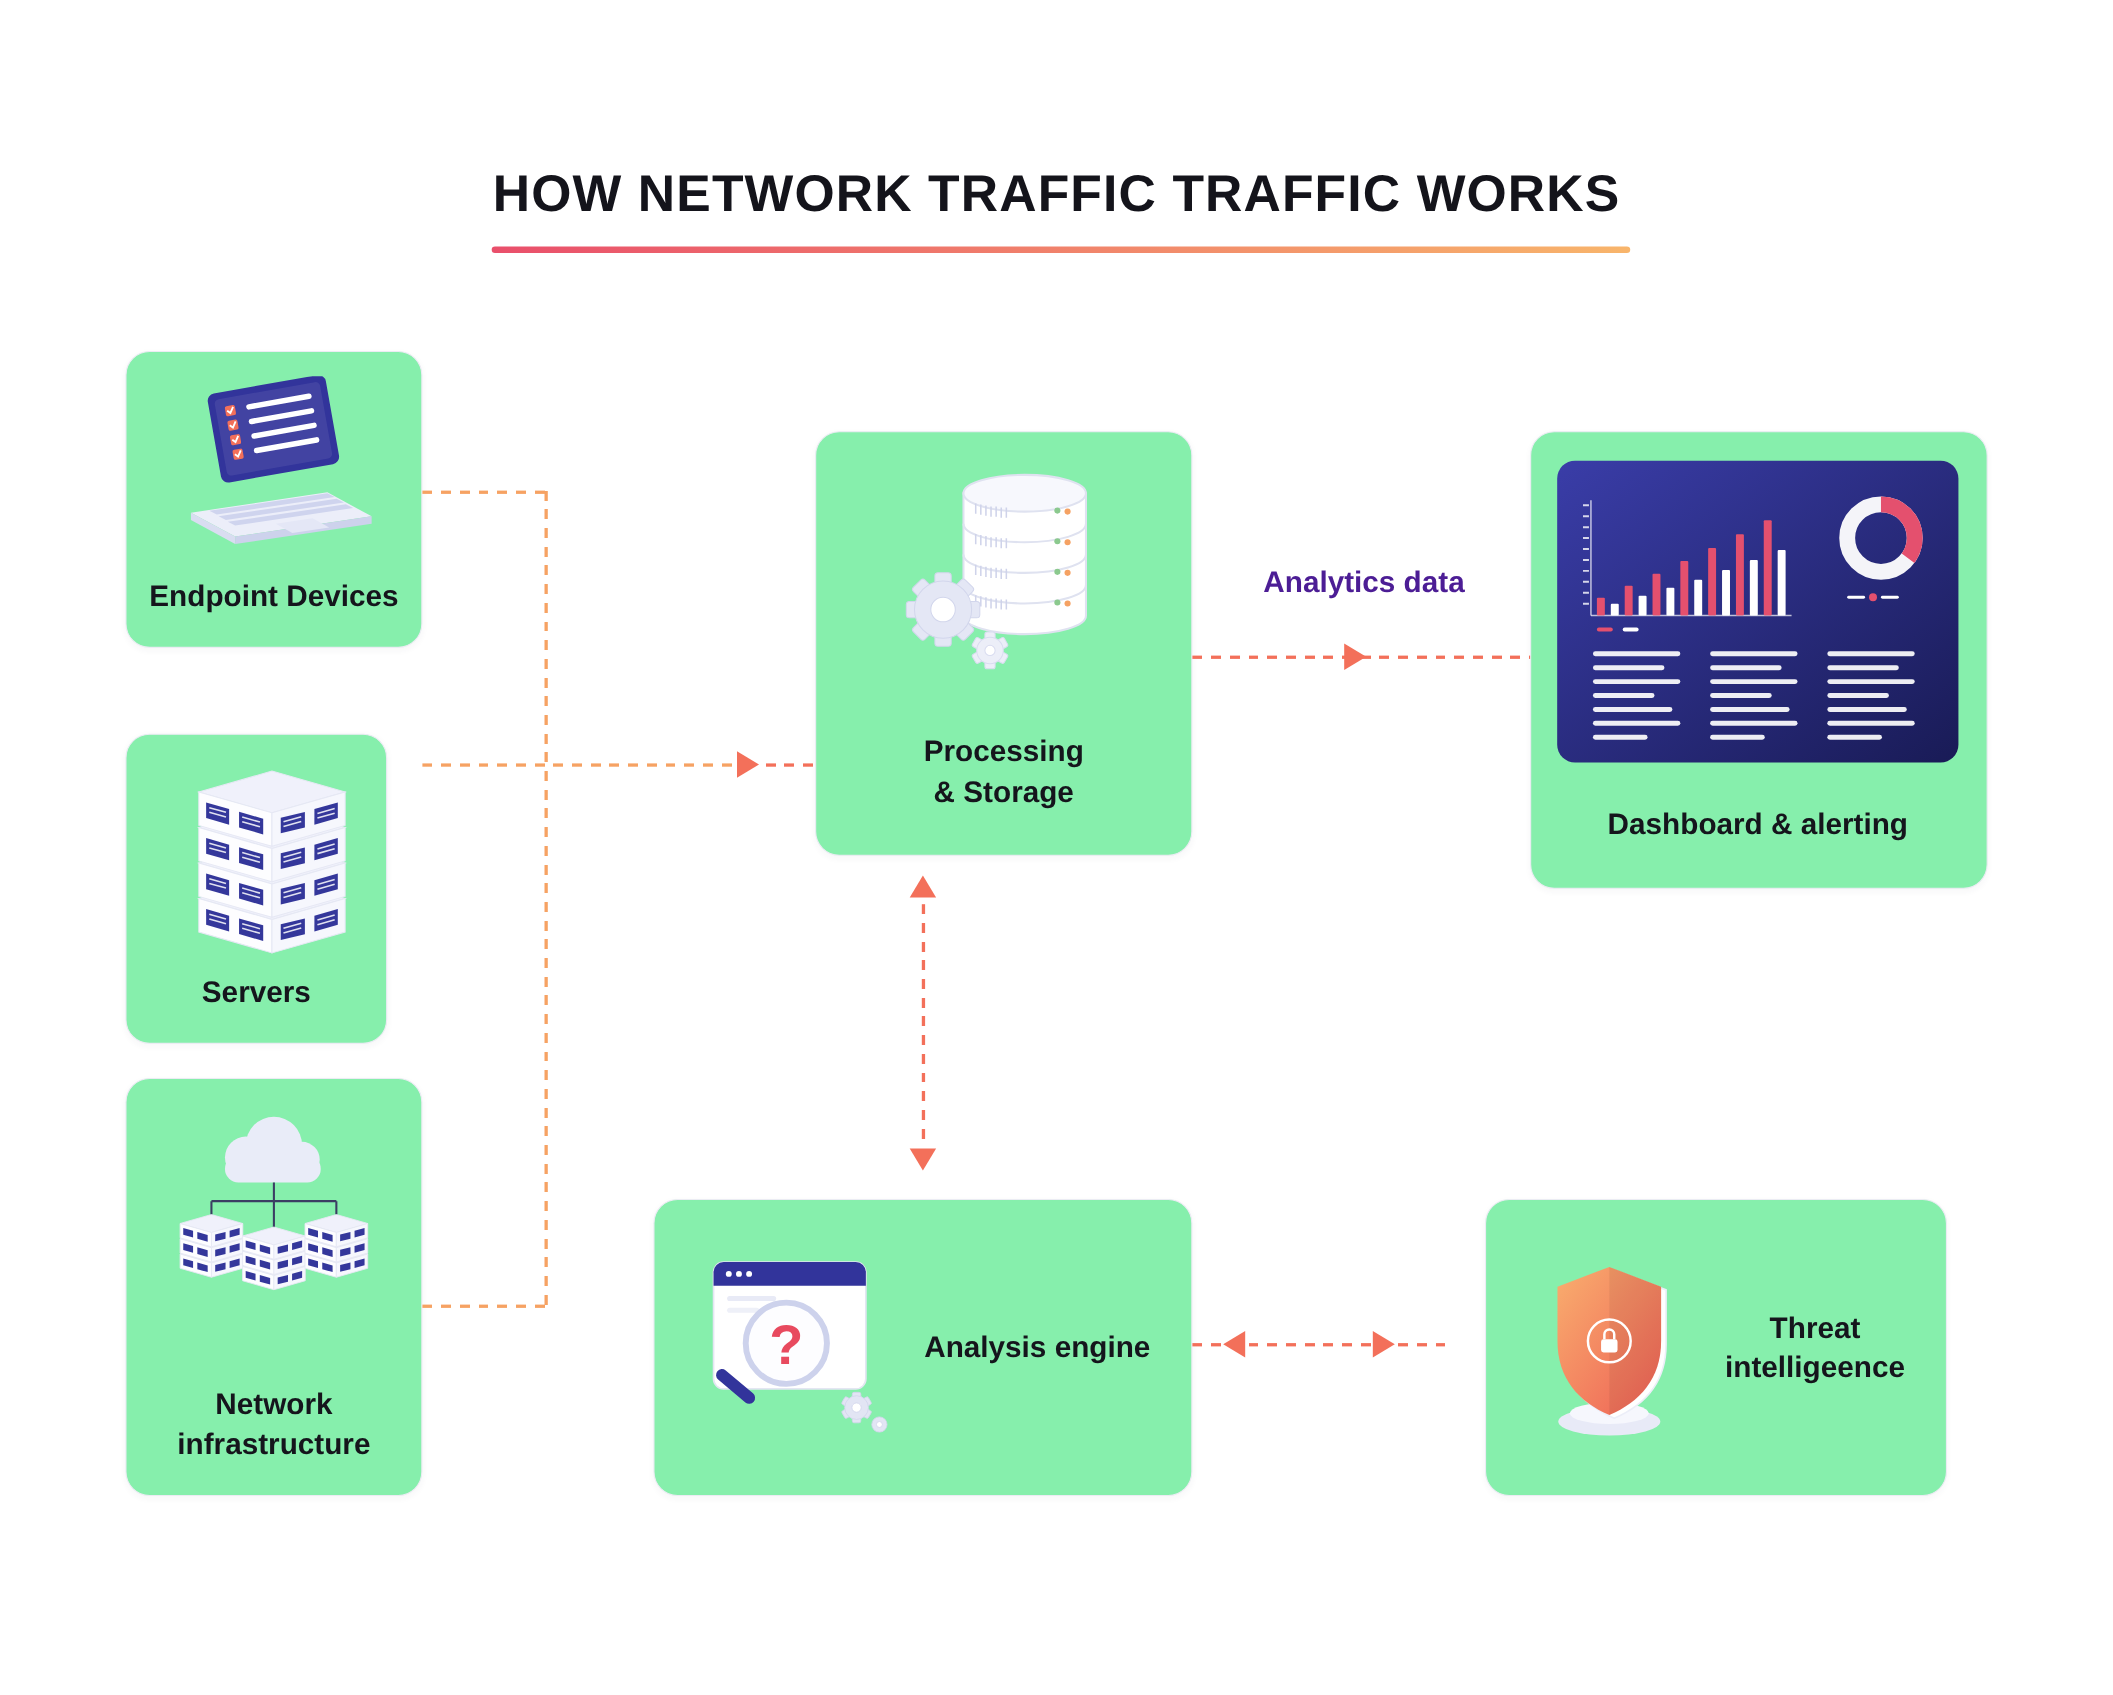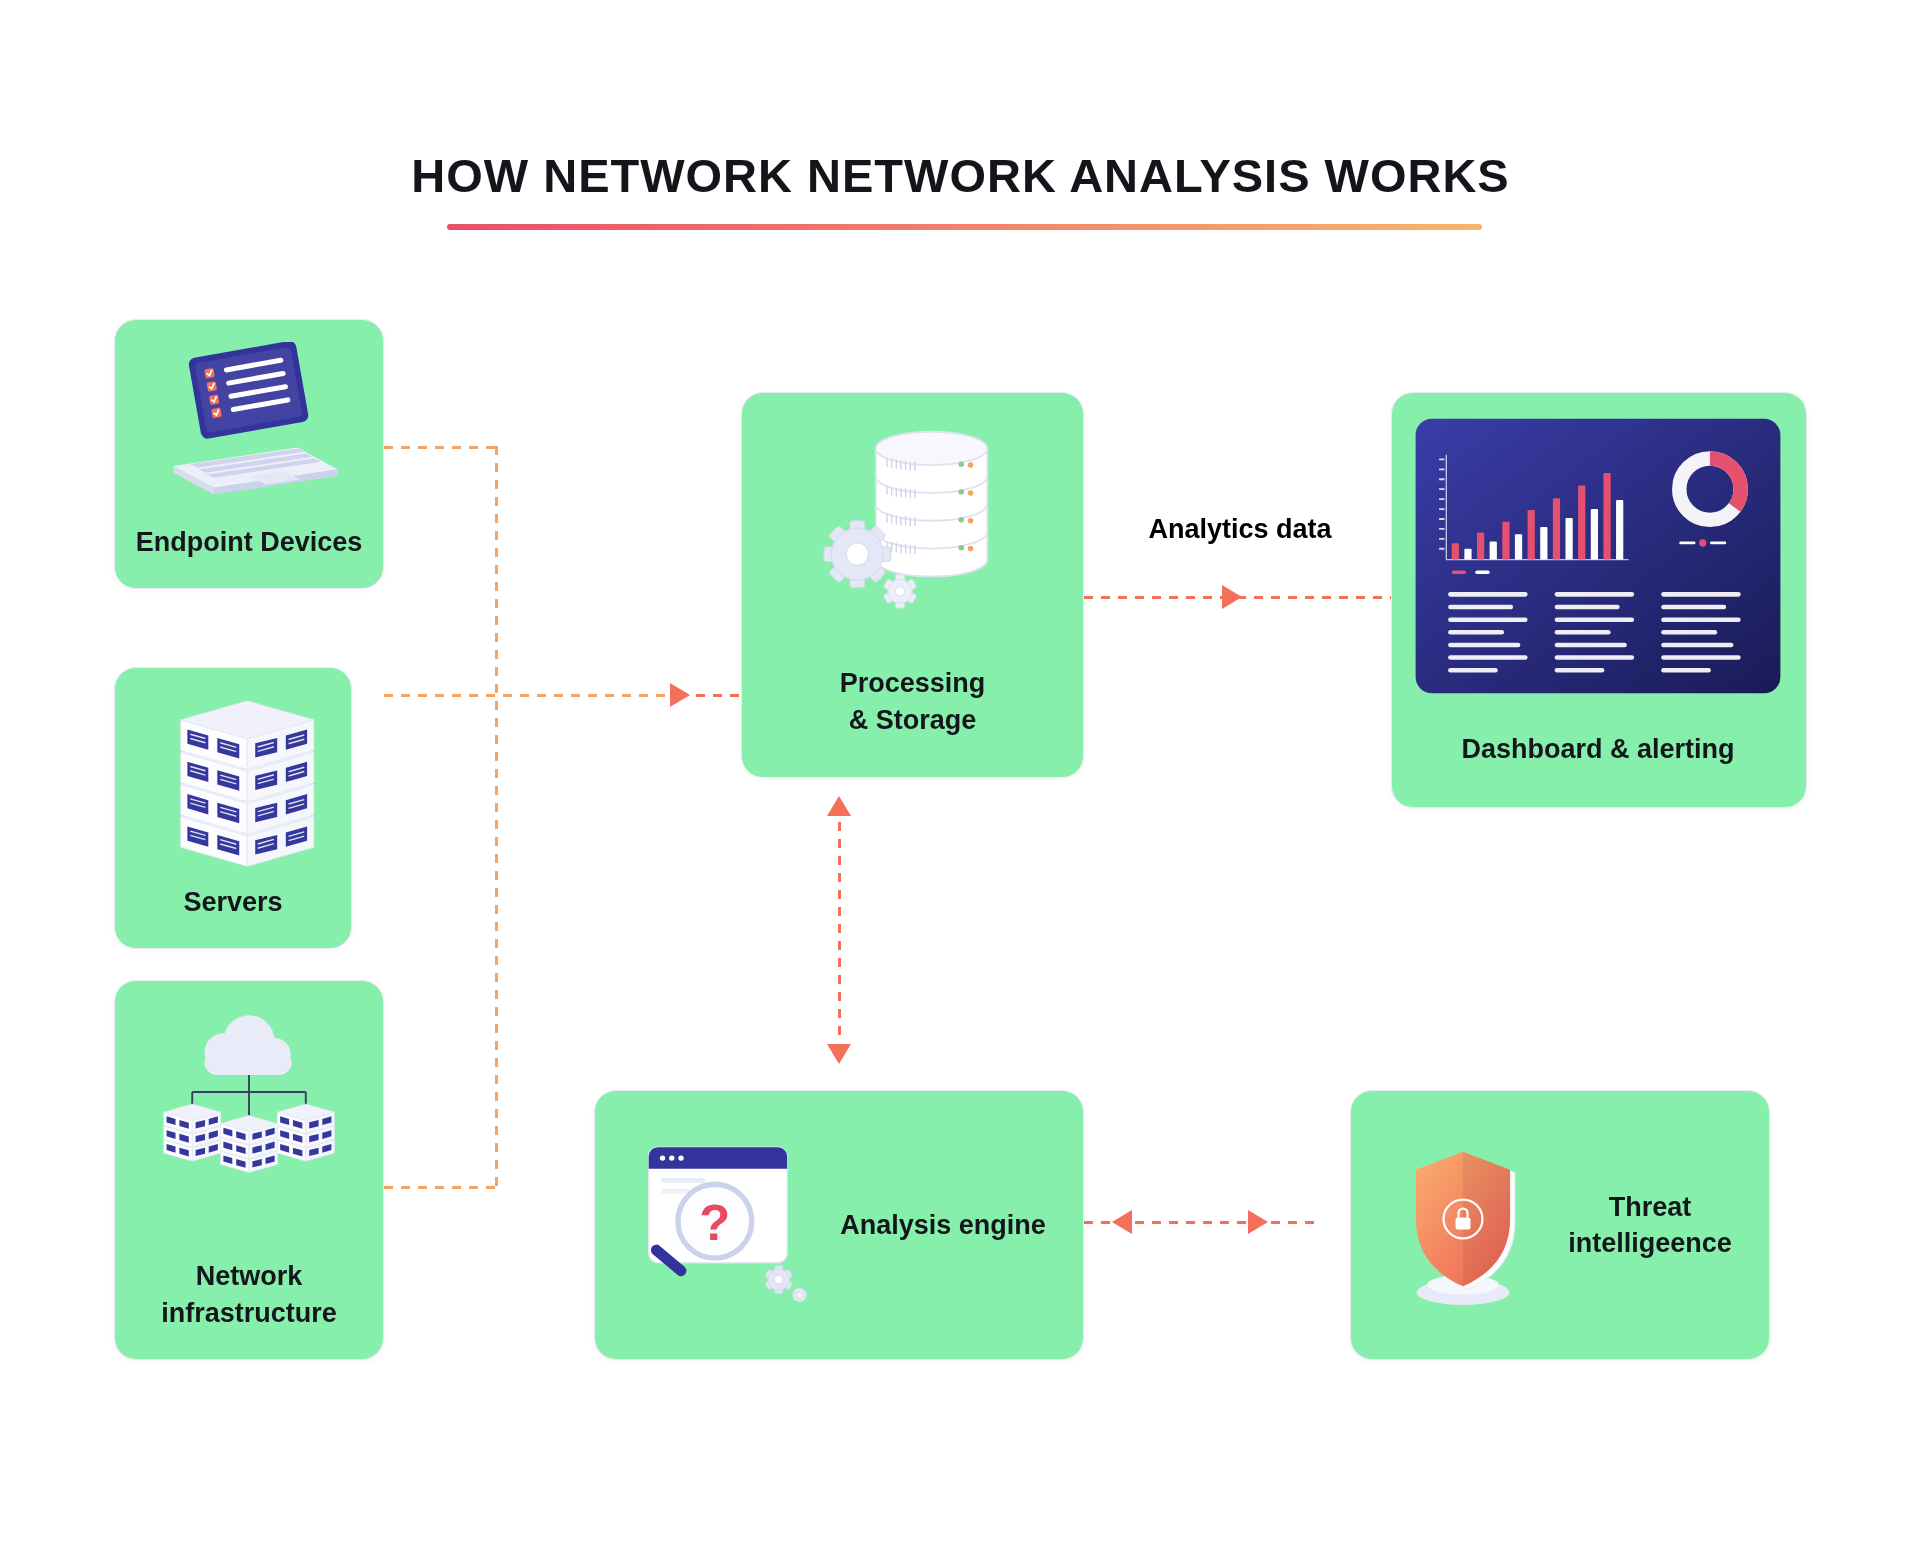--- a/index.html
+++ b/index.html
@@ -73,7 +73,7 @@
 
 <div class="canvas">
 
-  <div class="title">HOW NETWORK NETWORK ANALYSIS WORKS</div>
+  <div class="title">HOW NETWORK TRAFFIC TRAFFIC WORKS</div>
   <div class="title-underline"></div>
 
   <div class="card col" id="card-endpoint">

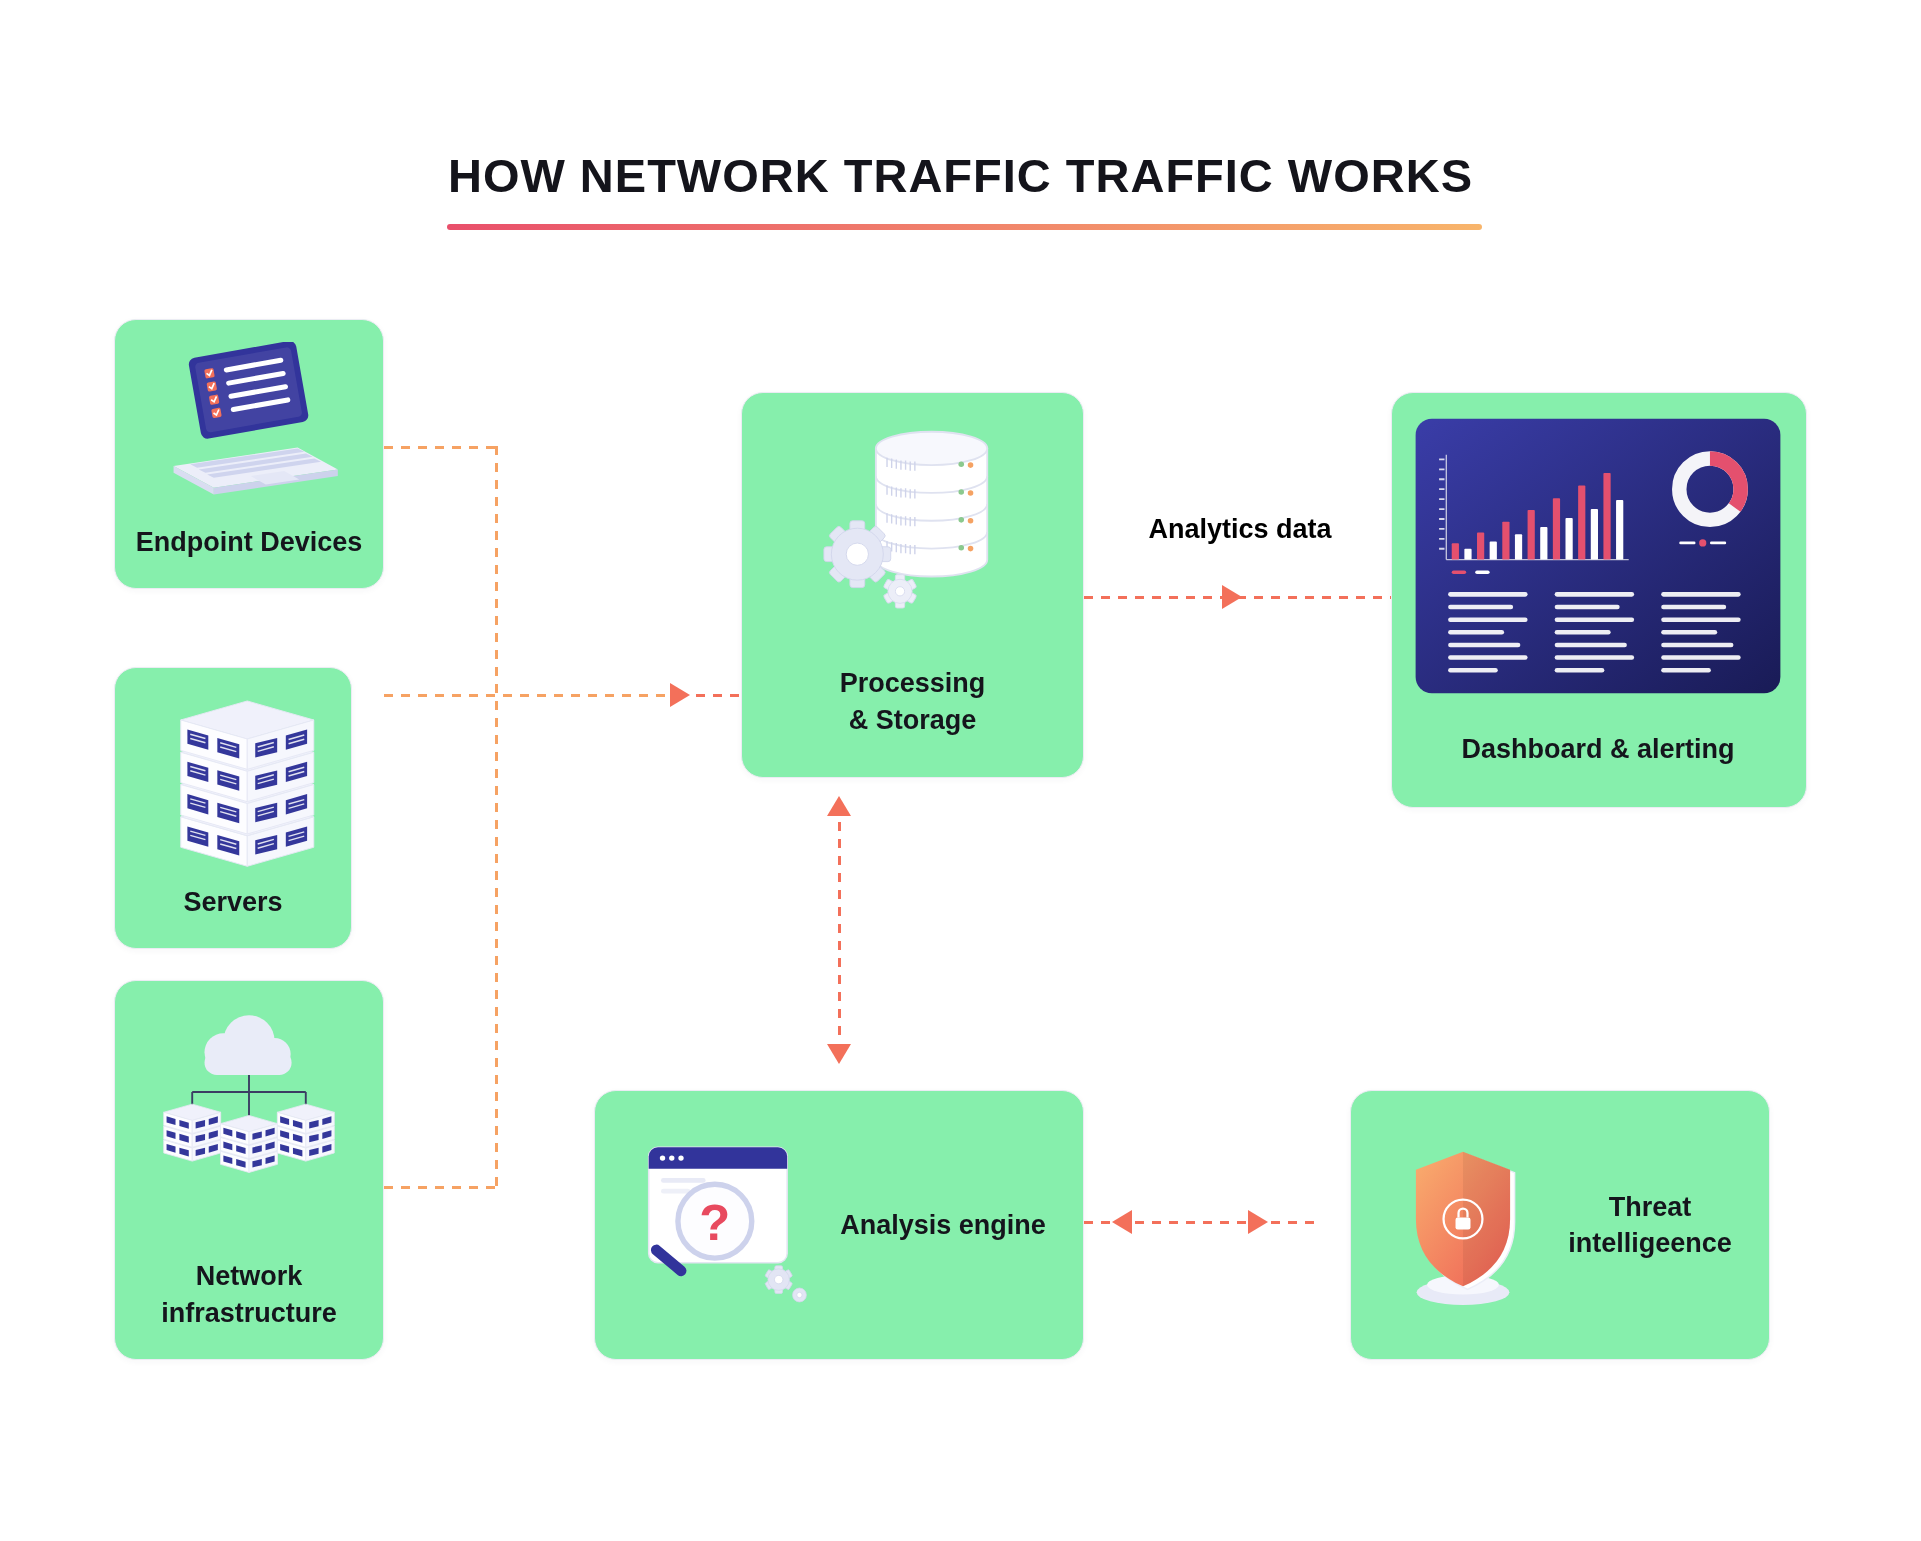--- a/index.html
+++ b/index.html
@@ -52,7 +52,7 @@
   #line-analytics{ left:1084px; top:596px; width:307px; }
   #arr-analytics { left:1222px; top:585px; }
   #label-analytics { position:absolute; left:1090px; top:514px; width:300px; text-align:center;
-                     font-size:27px; font-weight:600; color:#000000; }
+                     font-size:27px; font-weight:600; color:#4c1d95; }
 
   #arr-up        { left:827px; top:796px; }
   #line-bidir-v  { left:838px; top:822px; height:218px; }

